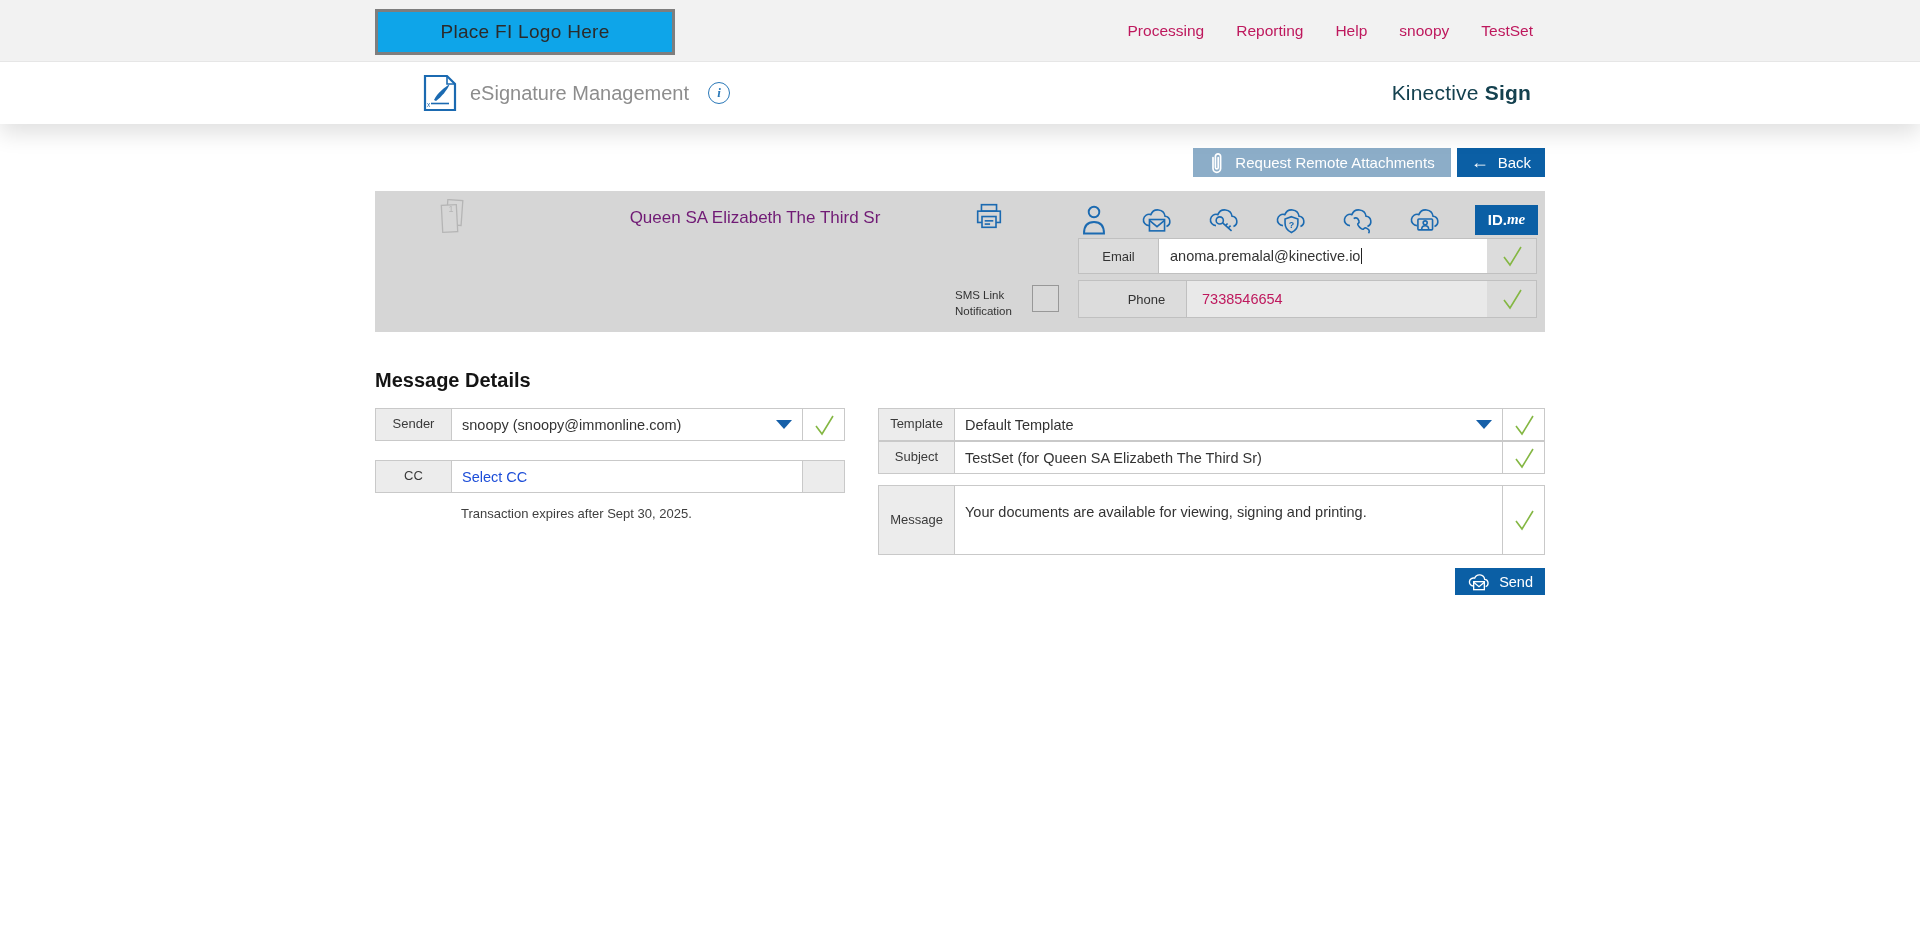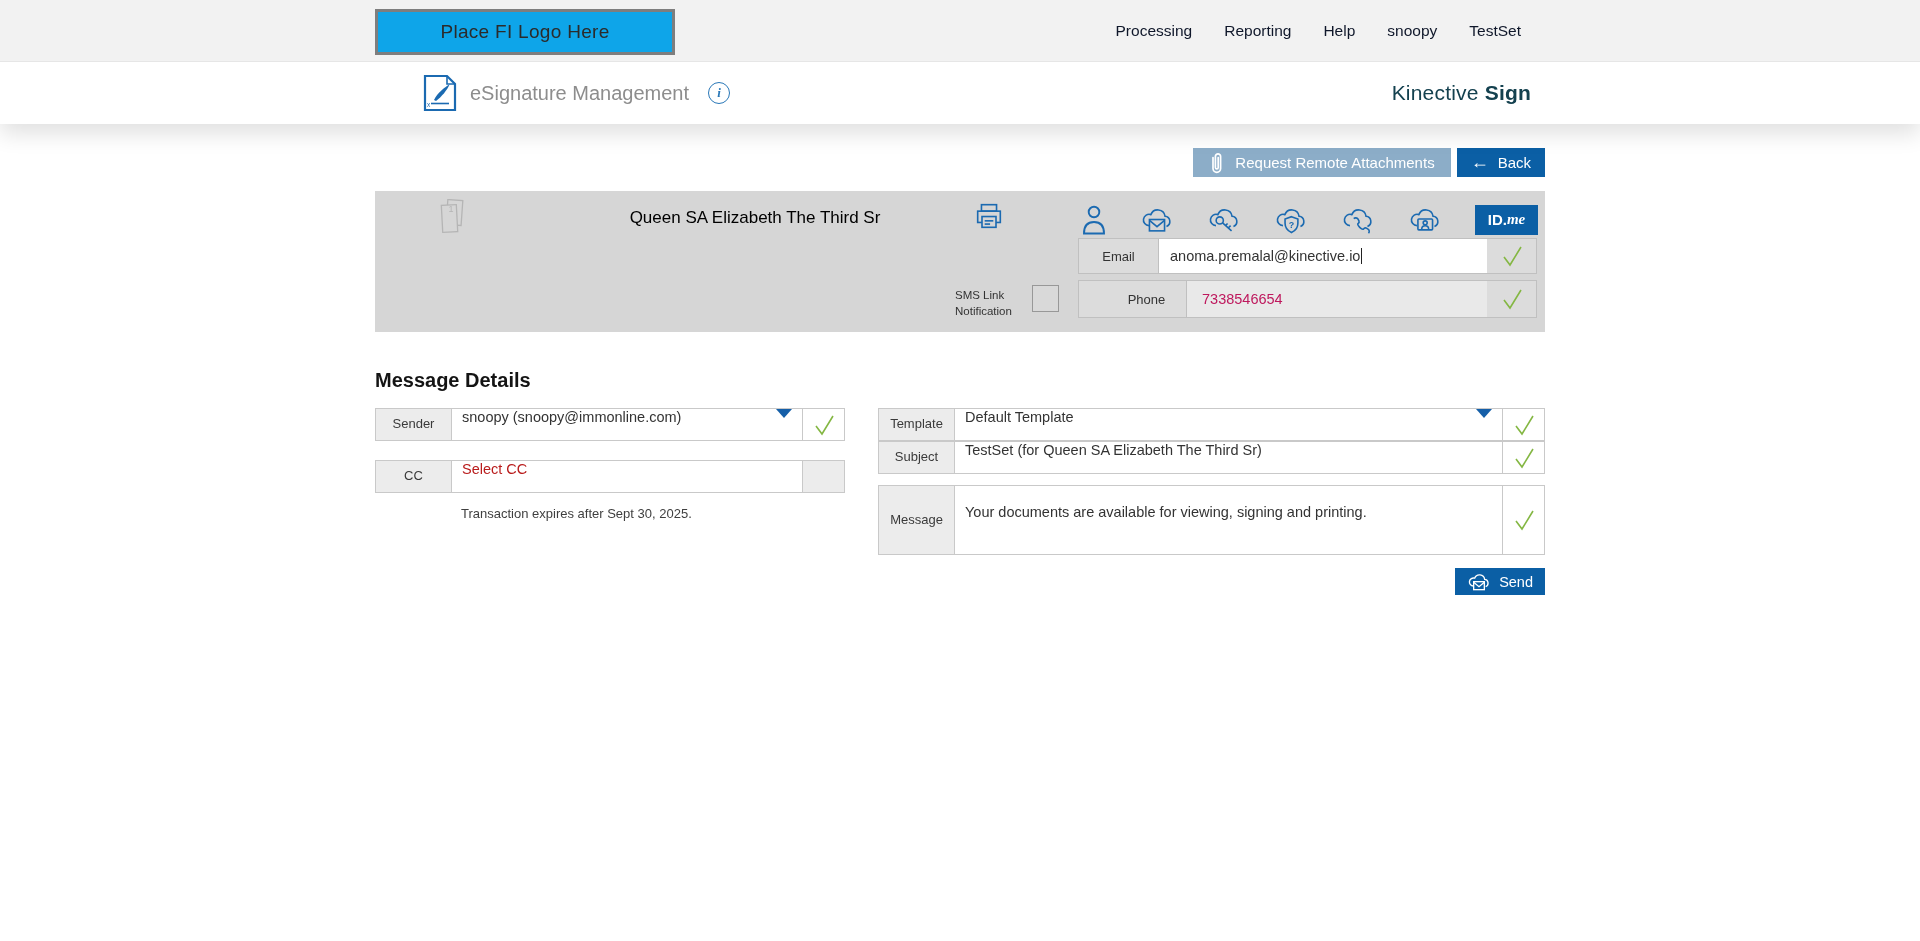--- a/index.html
+++ b/index.html
@@ -11,8 +11,8 @@
   .logo-box{position:absolute;left:0;top:9px;width:294px;height:40px;background:#0ea5e9;
     border:3px solid #7e7e7e;display:flex;align-items:center;justify-content:center;
     font-size:19px;color:#2b2b2b;letter-spacing:.3px;}
-  .topnav{position:absolute;right:24px;top:0;height:61px;display:flex;align-items:center;gap:32px;
-    font-size:15.5px;color:#0f172a;}
+  .topnav{position:absolute;right:12px;top:0;height:61px;display:flex;align-items:center;gap:32px;
+    font-size:15.5px;color:#be185d;}
   .topnav .nav-item{cursor:pointer;white-space:nowrap;}
 
   

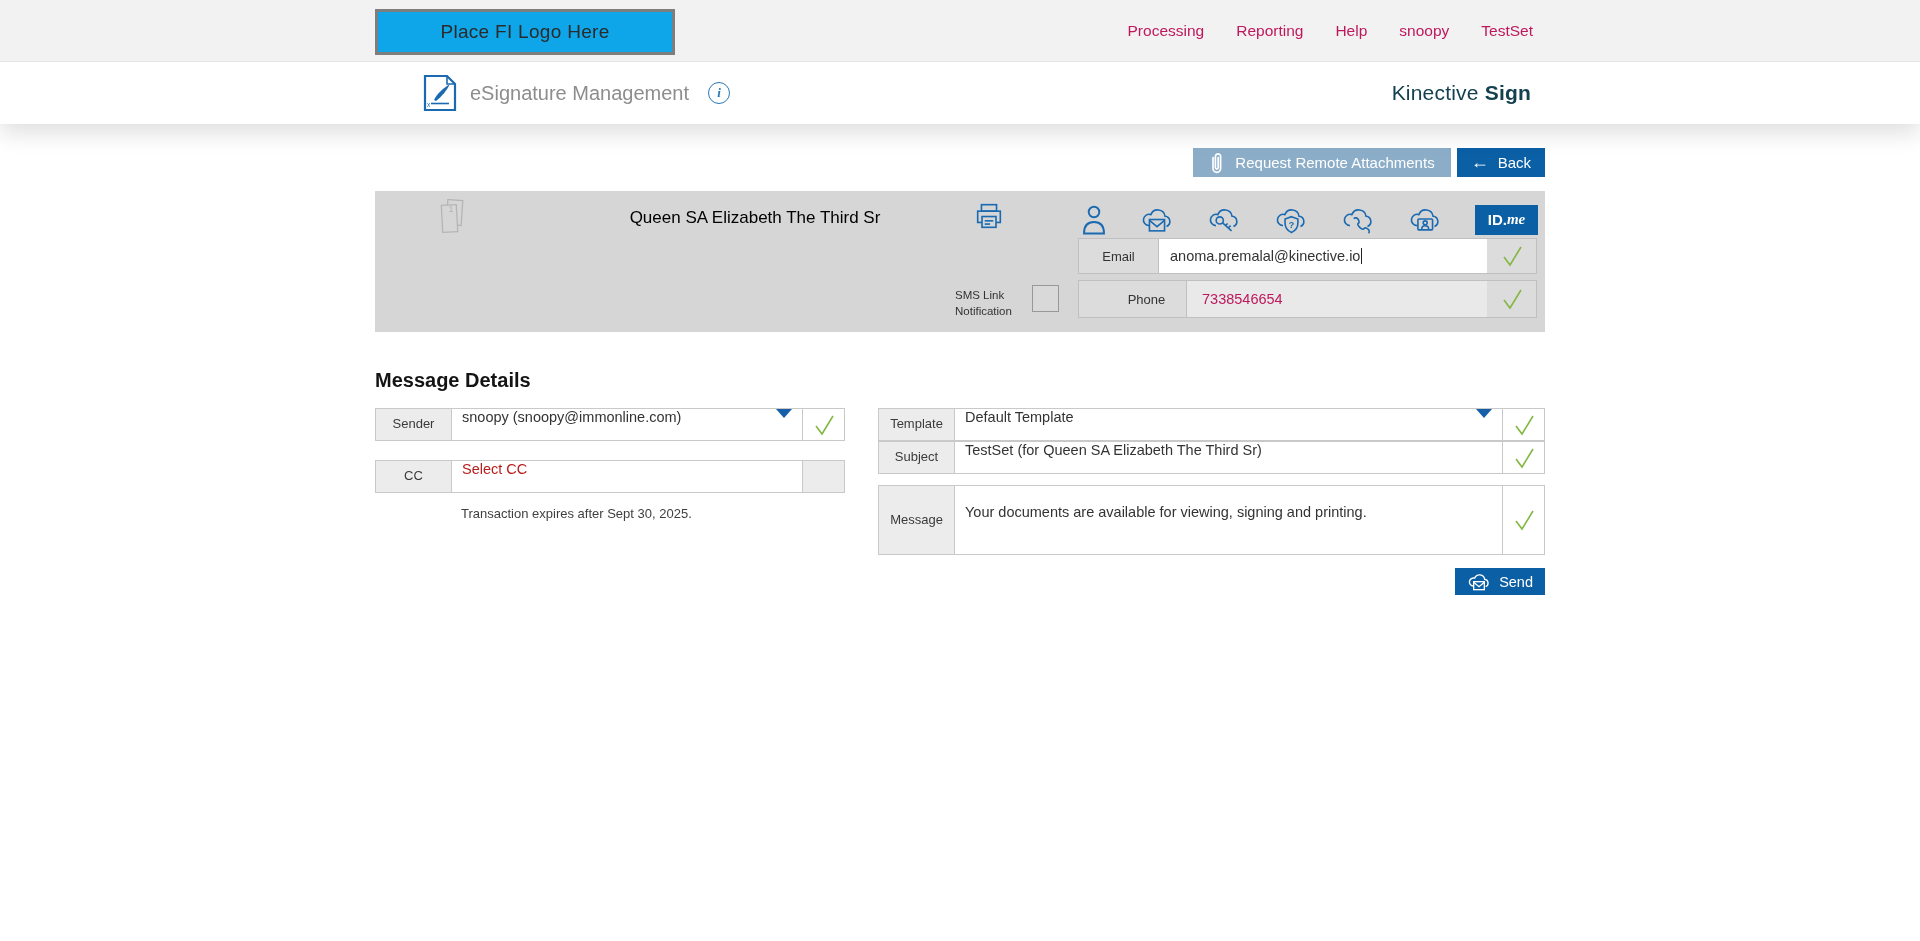--- a/index.html
+++ b/index.html
@@ -39,7 +39,7 @@
   .panel{height:141px;background:#d6d6d6;position:relative;}
   .pages-icon{position:absolute;left:64px;top:8px;}
   .recipient-name{position:absolute;left:60px;top:17px;width:640px;text-align:center;
-    font-size:17px;color:#000000;}
+    font-size:17px;color:#701a75;}
   .printer-icon{position:absolute;left:600px;top:11px;cursor:pointer;}
   .delivery-icons{position:absolute;right:7px;top:13px;display:flex;align-items:center;gap:33px;}
   .delivery-icons .dicon{cursor:pointer;display:flex;}

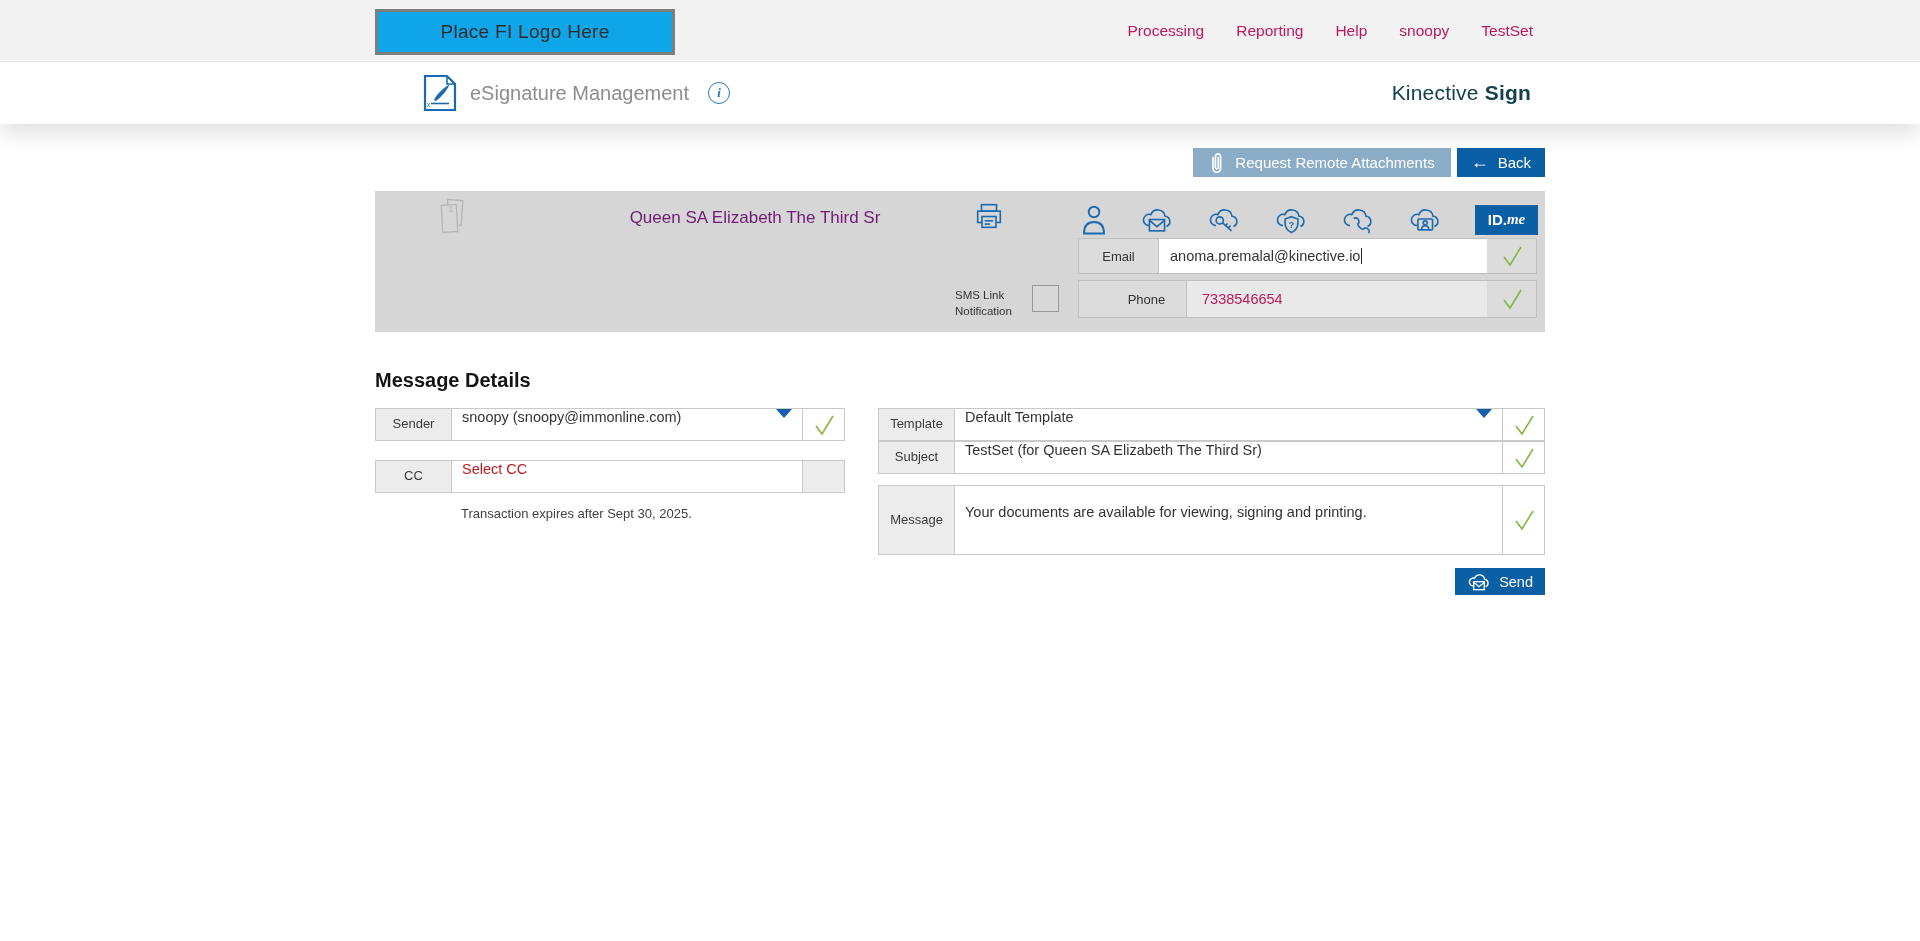--- a/index.html
+++ b/index.html
@@ -70,7 +70,7 @@
   .flabel{width:75px;background:#ececec;border:1px solid #c9c9c9;display:flex;align-items:center;
     justify-content:center;font-size:13px;color:#3a3a3a;text-align:center;line-height:1.25;flex:none;}
   .ffield{flex:1;background:#fff;border:1px solid #c9c9c9;margin-left:-1px;display:flex;
-    padding:0 10px;font-size:14.5px;color:#333;cursor:pointer;position:relative;}
+    align-items:center;padding:0 10px;font-size:14.5px;color:#333;cursor:pointer;position:relative;}
   .fcheck{width:41px;border:1px solid #c9c9c9;margin-left:-1px;display:flex;align-items:center;
     justify-content:center;background:#fff;flex:none;}
   .fcheck.empty{background:#ececec;}

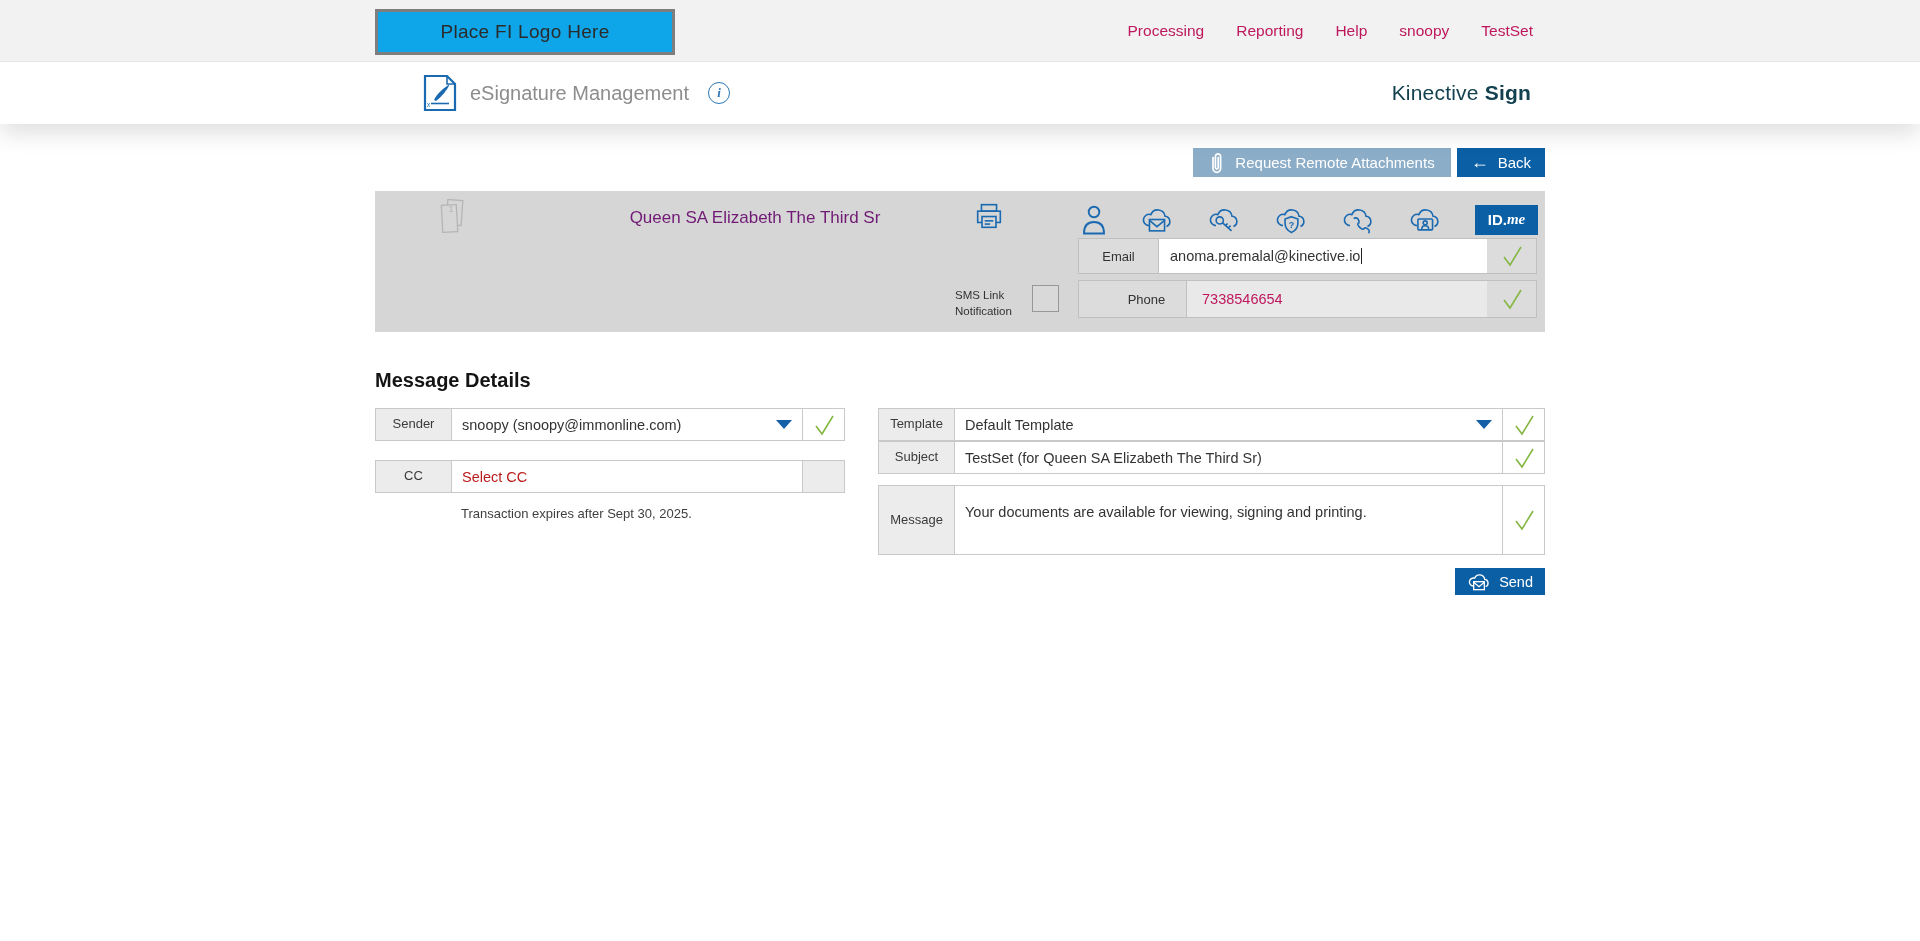--- a/index.html
+++ b/index.html
@@ -74,7 +74,7 @@
   .fcheck{width:41px;border:1px solid #c9c9c9;margin-left:-1px;display:flex;align-items:center;
     justify-content:center;background:#fff;flex:none;}
   .fcheck.empty{background:#ececec;}
-  .placeholder{color:#b91c1c;}
+  .placeholder{color:#1d4ed8;}
   .dd-arrow{margin-left:auto;width:0;height:0;border-left:8px solid transparent;
     border-right:8px solid transparent;border-top:9px solid #155fa8;}
   .row-sender{margin-bottom:19px;}

